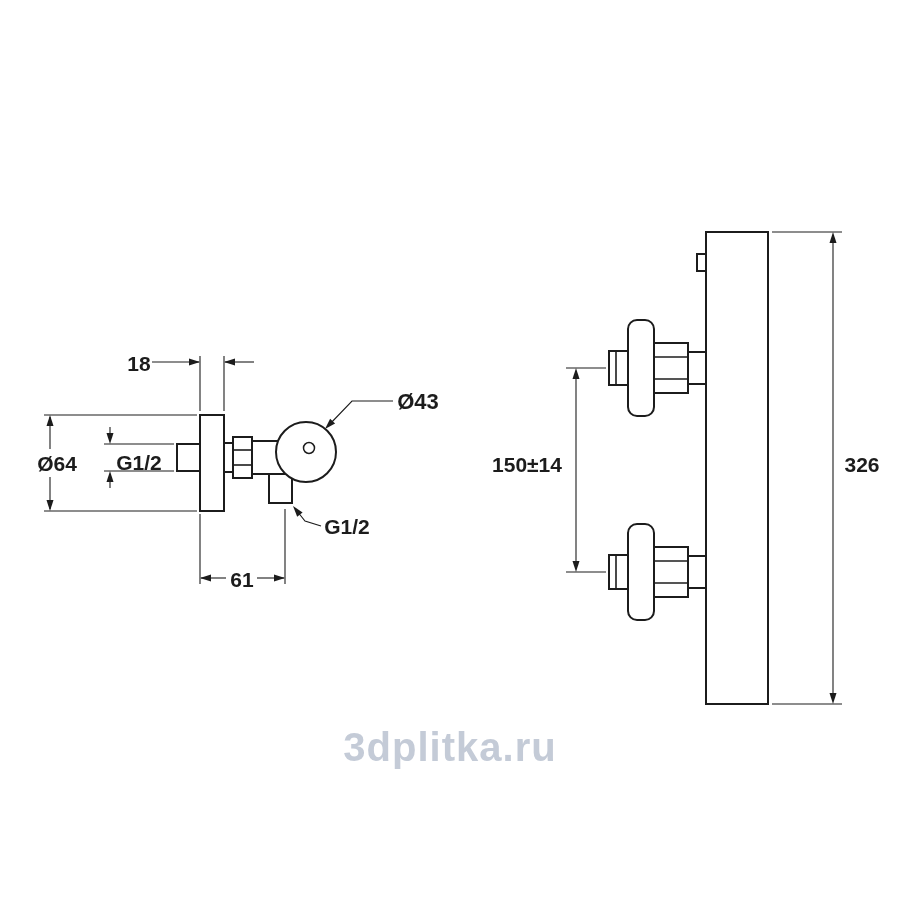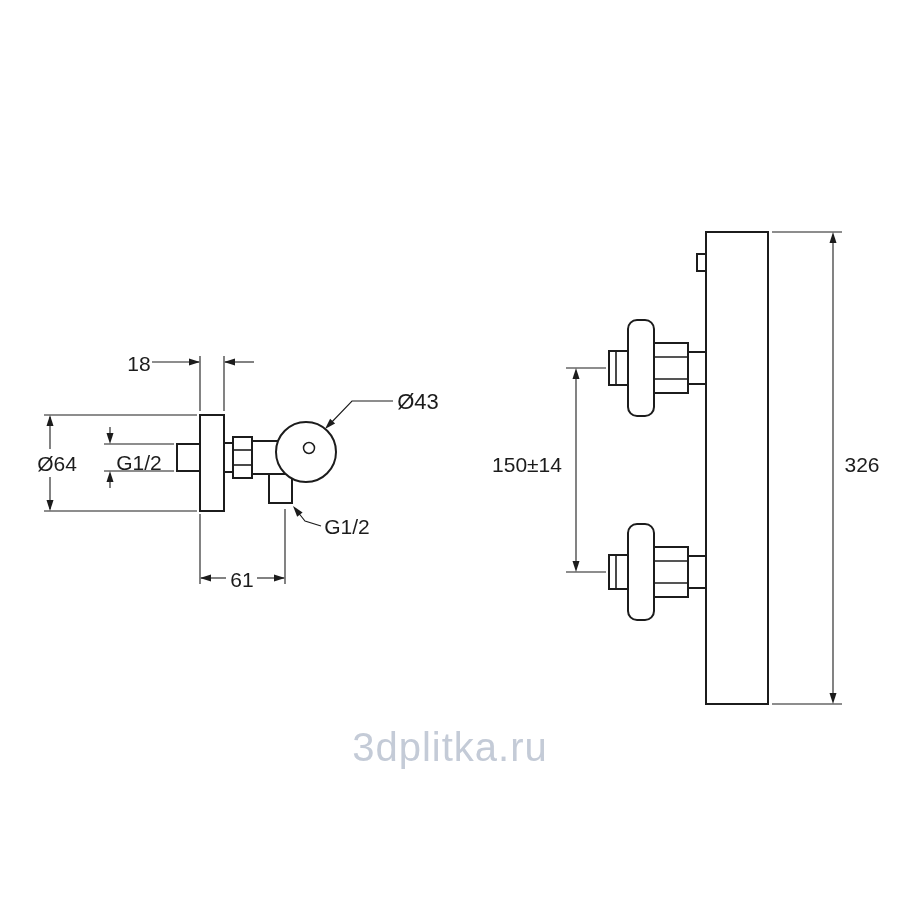--- a/index.html
+++ b/index.html
@@ -3,7 +3,7 @@
 <meta charset="utf-8">
 <style>
   html,body{margin:0;padding:0;background:#ffffff;}
-  .canvas{position:relative;width:900px;height:900px;background:var(--background,#ffffff);overflow:hidden;font-family:"Liberation Sans",sans-serif;}
+  .canvas{position:relative;width:900px;height:900px;background:var(--background,#ffffff);overflow:hidden;font-family:"Liberation Sans",sans-serif;font-weight:bold;}
   svg{display:block;}
   .part{fill:#ffffff;stroke:var(--line,#1c1c1c);stroke-width:2;stroke-linejoin:miter;}
   .facet{fill:none;stroke:var(--line,#1c1c1c);stroke-width:1.6;}

